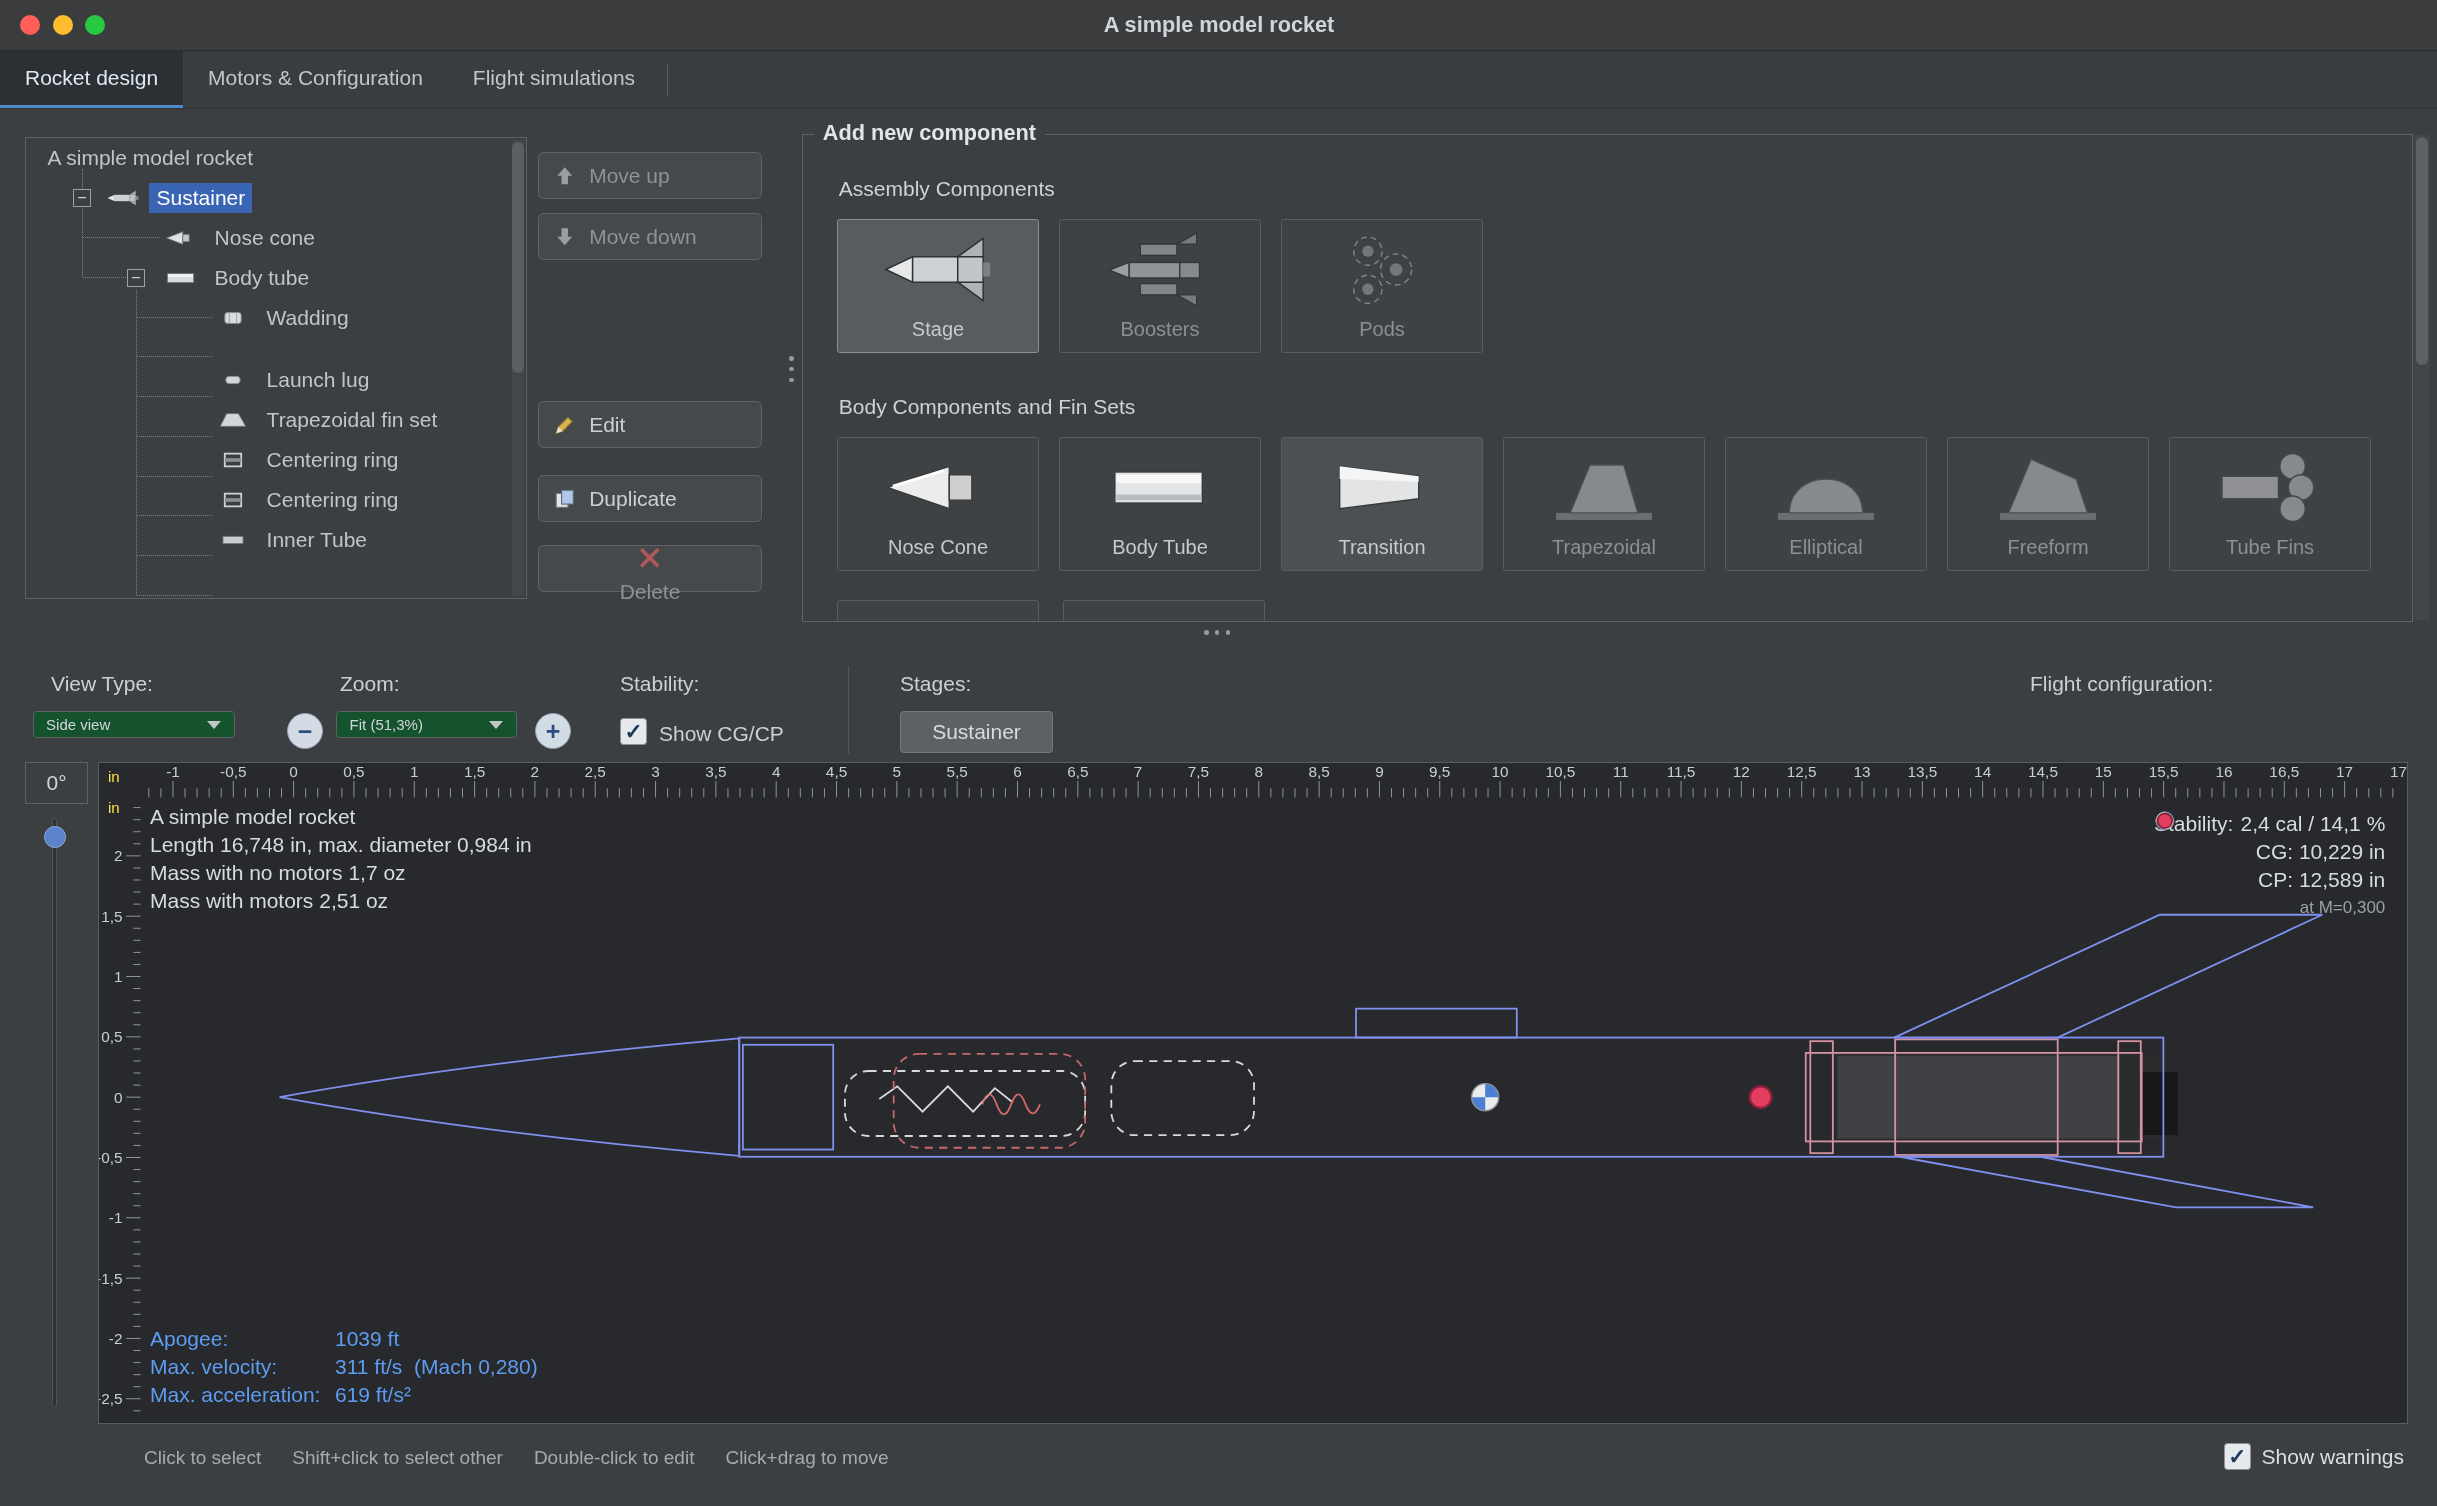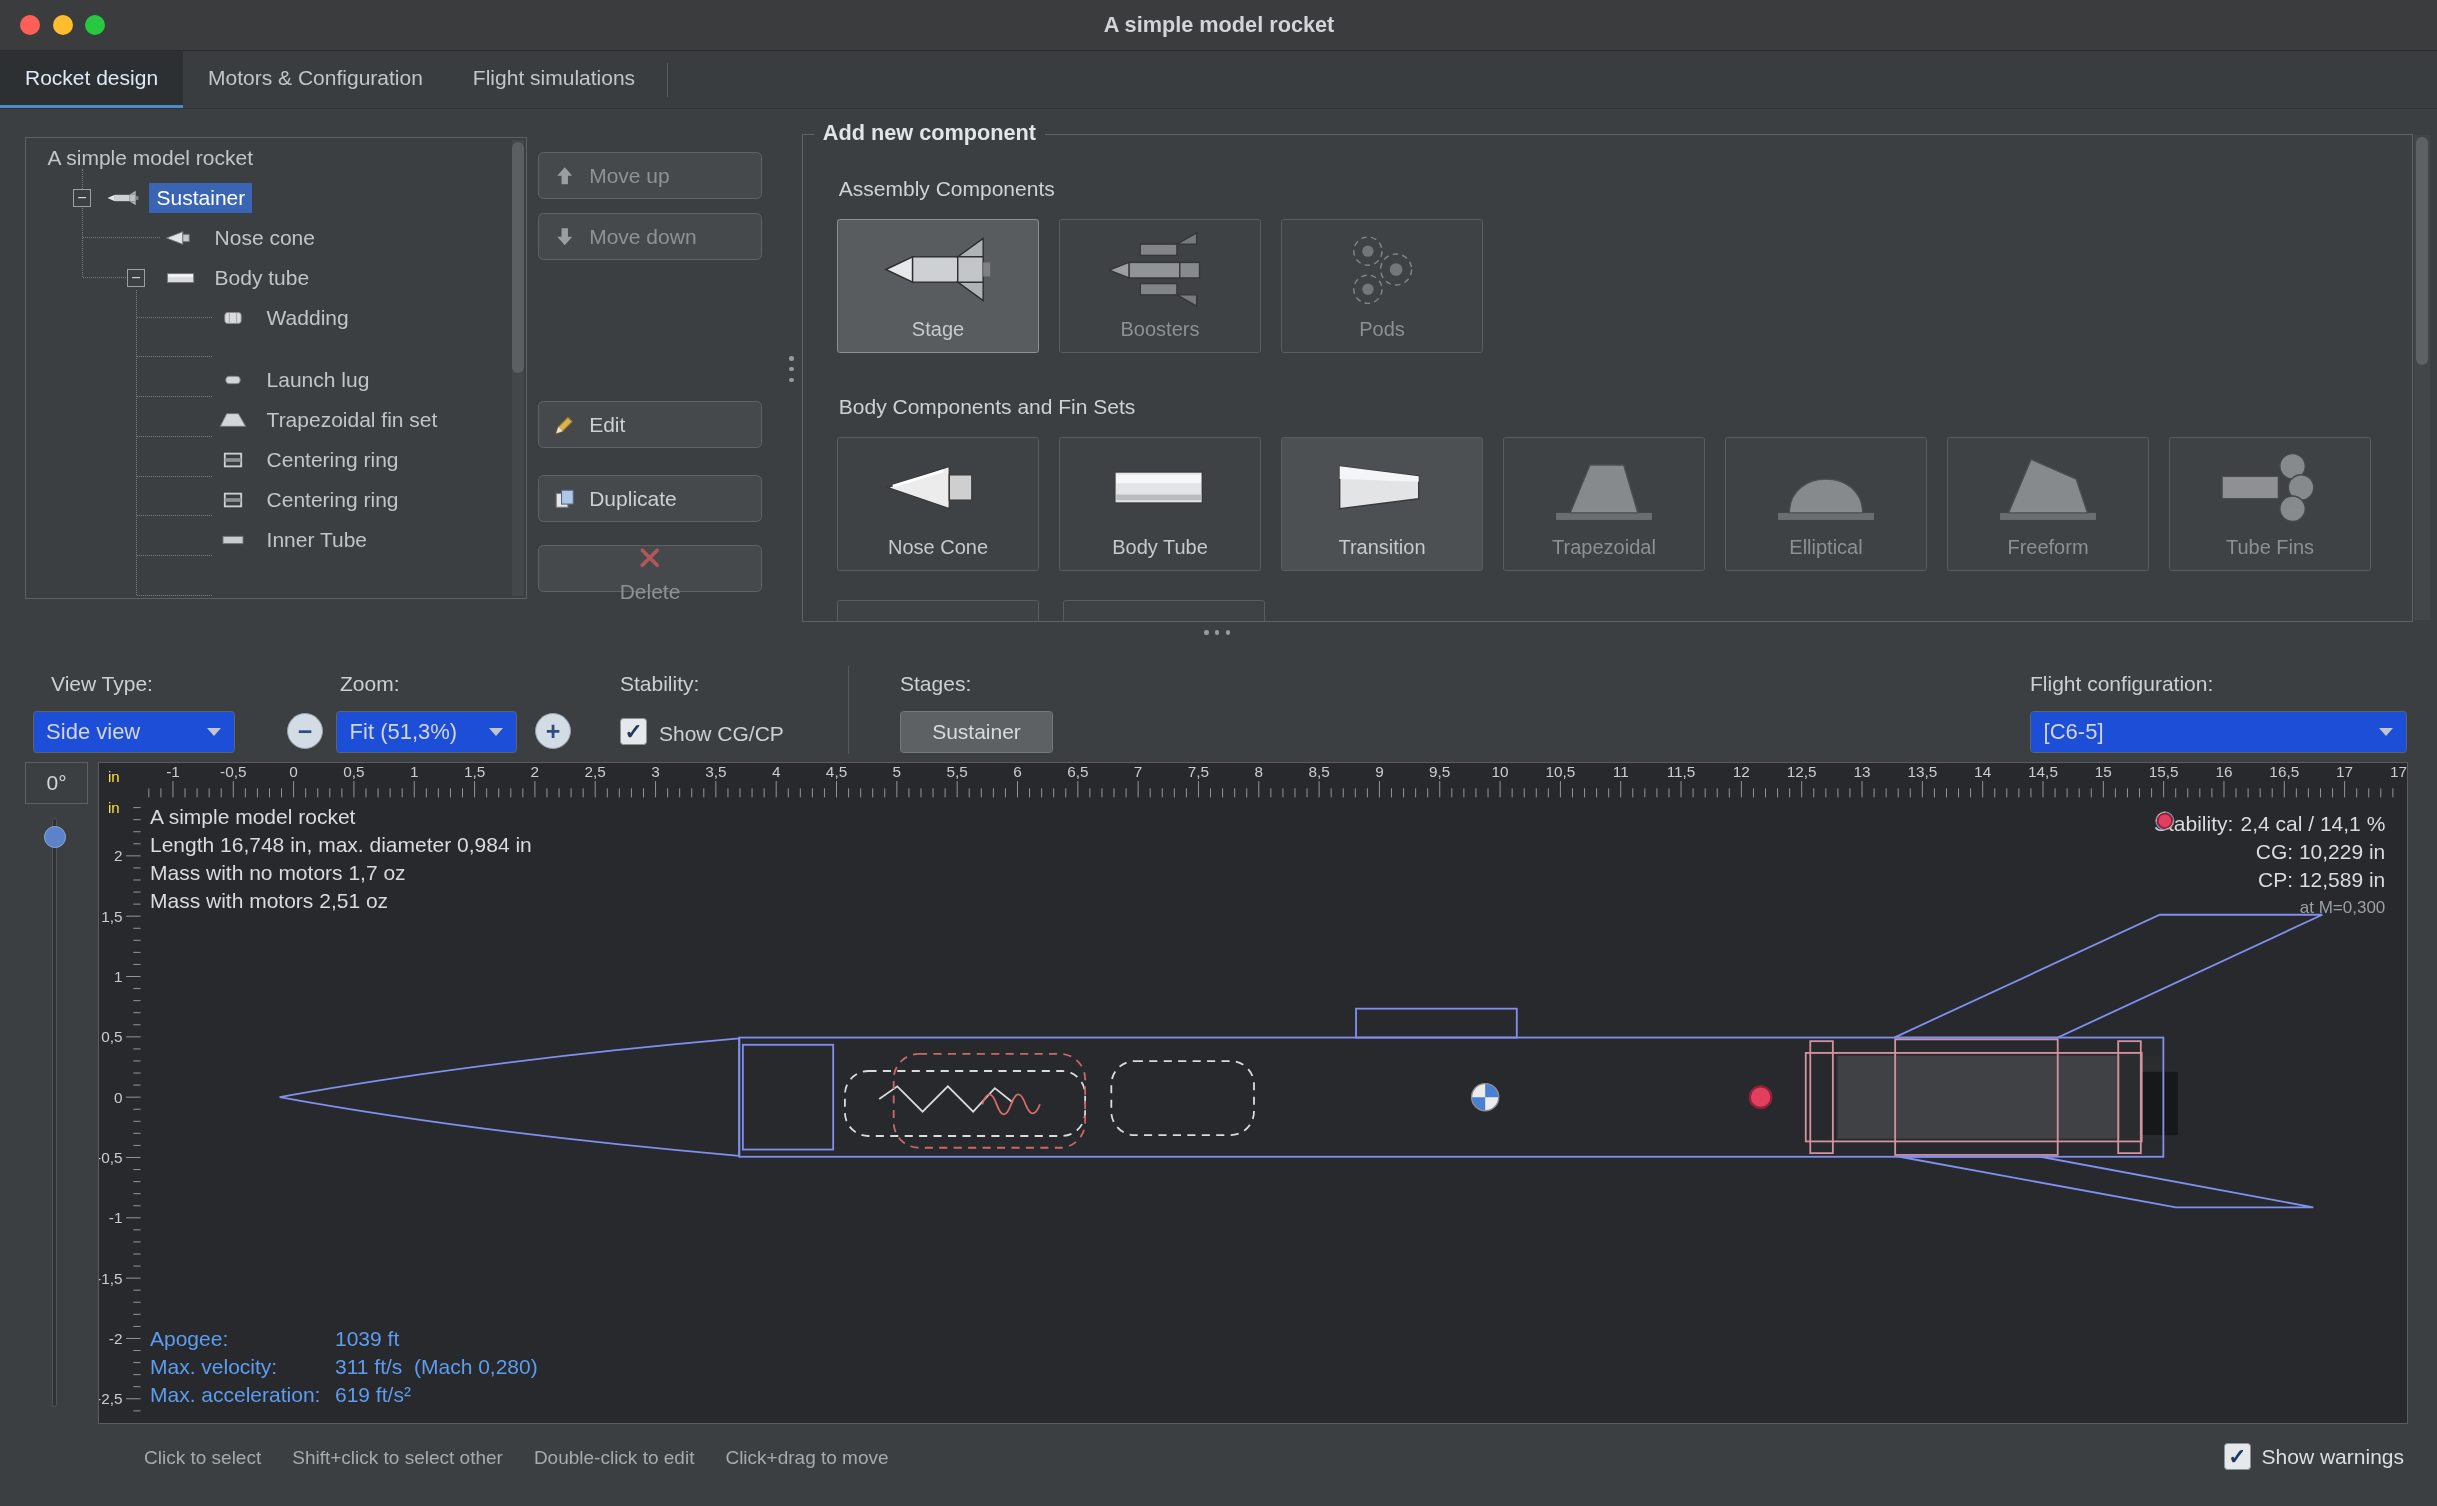--- a/index.html
+++ b/index.html
@@ -64,7 +64,7 @@
 
 
 .bar-label{position:absolute;top:672px;font-size:21px;color:#ccd0d3}
-.select{position:absolute;top:711px;height:42px;background:#1d4ed8;border:0.9px solid #5f6365;border-radius:3.6px;display:flex;align-items:center;justify-content:space-between;padding:0 12.6px;font-size:22px;color:#d2d5d8}
+.select{position:absolute;top:711px;height:27px;background:#14532d;border:0.9px solid #5f6365;border-radius:3.6px;display:flex;align-items:center;justify-content:space-between;padding:0 12.6px;font-size:15px;color:#d2d5d8}
 .chev{width:0;height:0;border-left:7.2px solid transparent;border-right:7.2px solid transparent;border-top:8.1px solid #c2c6c9;margin-left:12.6px}
 .roundbtn{position:absolute;top:713px;width:36px;height:36px;border-radius:50%;background:#d3dbe5;border:0.9px solid #93a0b0;color:#2c4f7f;font-size:25px;font-weight:bold;display:flex;align-items:center;justify-content:center;line-height:1}
 .checkbox{width:27px;height:27px;background:#e6e9ec;border:0.9px solid #8d9296;border-radius:3.6px;color:#203a5f;font-size:21.7px;font-weight:bold;display:flex;align-items:center;justify-content:center;line-height:1}

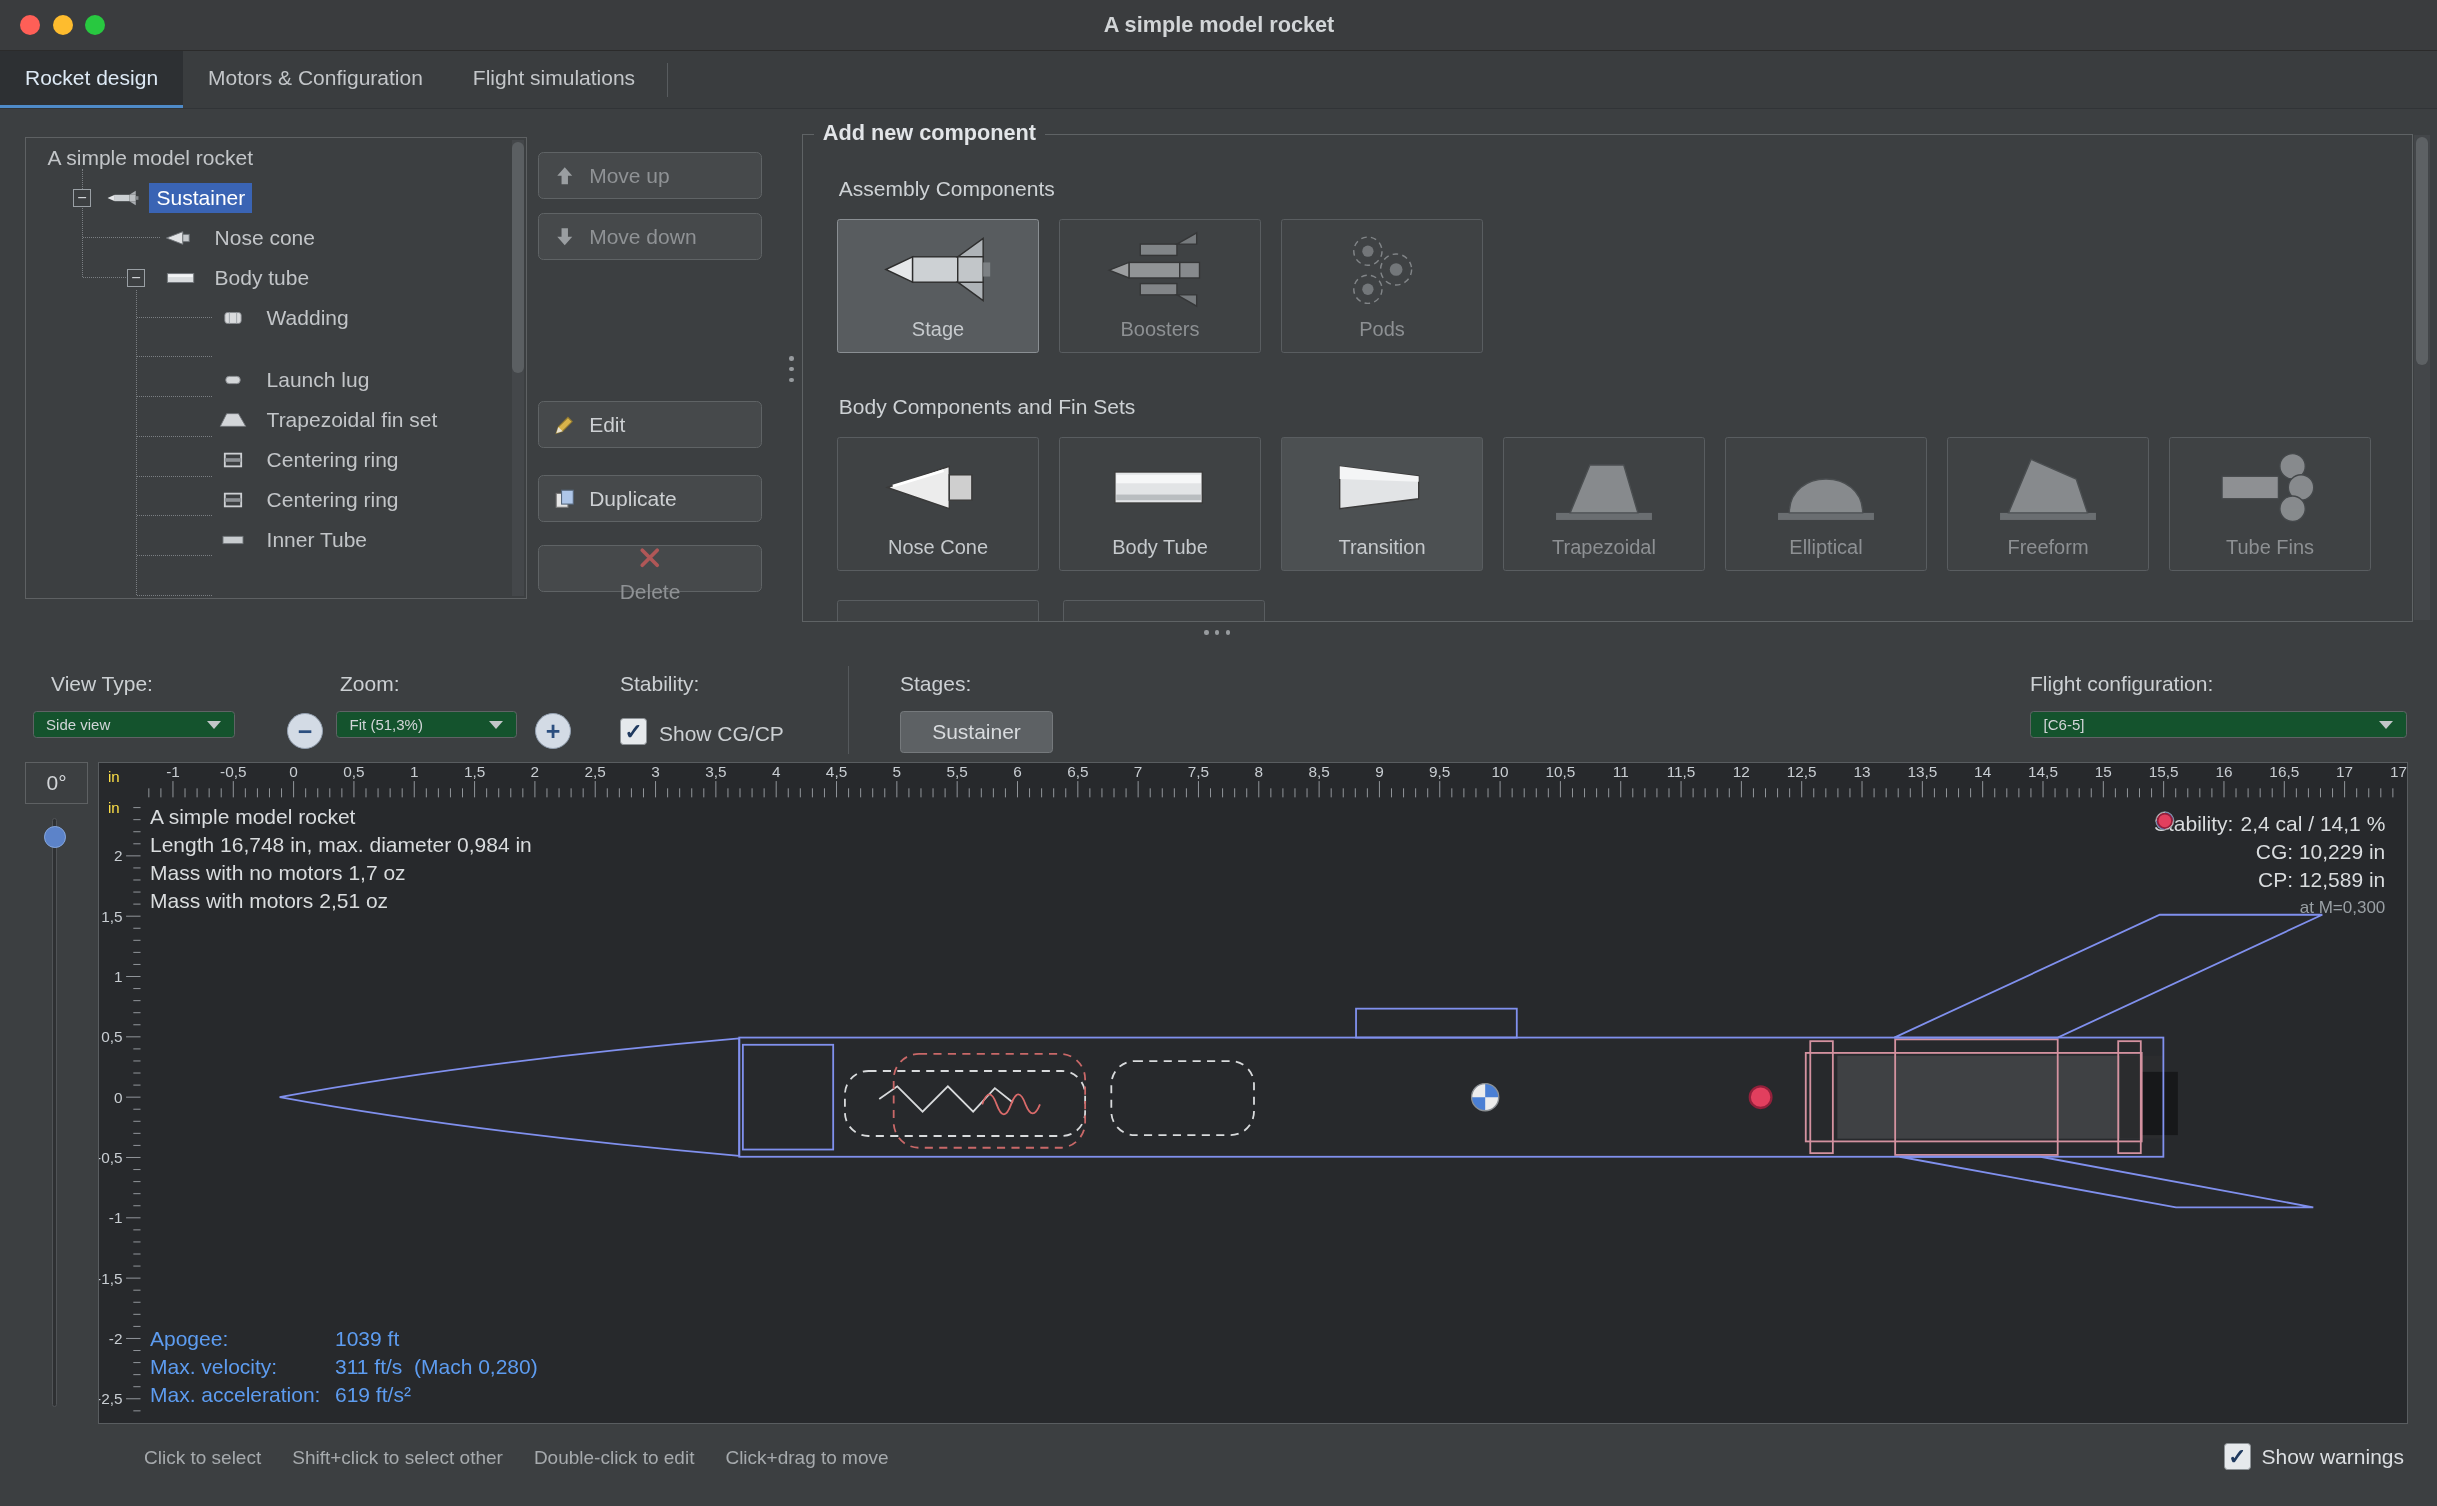--- a/index.html
+++ b/index.html
@@ -422,10 +422,6 @@
   <div class="togglebtn">Sustainer</div>
 
   <div class="bar-label" style="left:2030px">Flight configuration:</div>
-  <div class="select" style="left:2030px;width:377px">
-    <span>[C6-5]</span>
-    <span class="chev"></span>
-  </div>
 
   <div class="rotbox">0°</div>
   <div class="slider-track">

